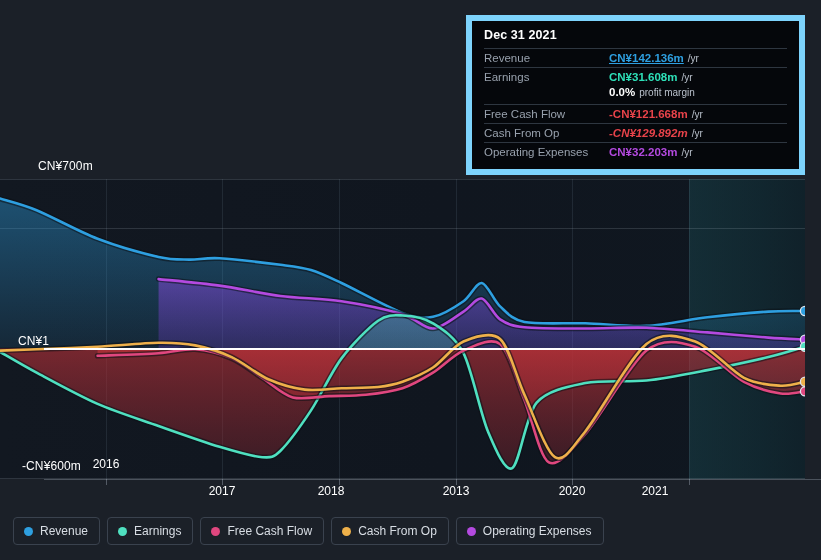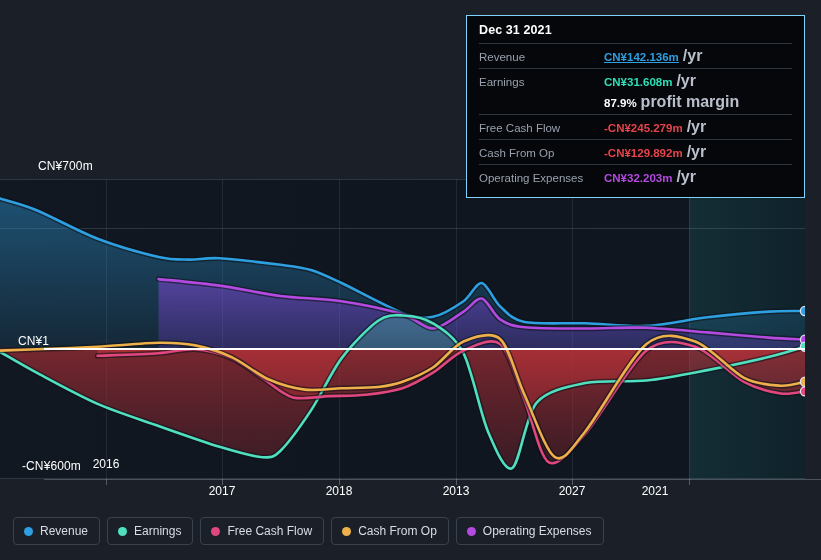--- a/index.html
+++ b/index.html
@@ -82,7 +82,7 @@
     left: 466px; top: 15px;
     width: 339px;
     background: #05070b;
-    border: 1px solid #7dd3fc;
+    border: 6px solid #7dd3fc;
     padding: 7px 12px 8px 12px;
     color: #c9cfd8;
     font-size: 11.5px;

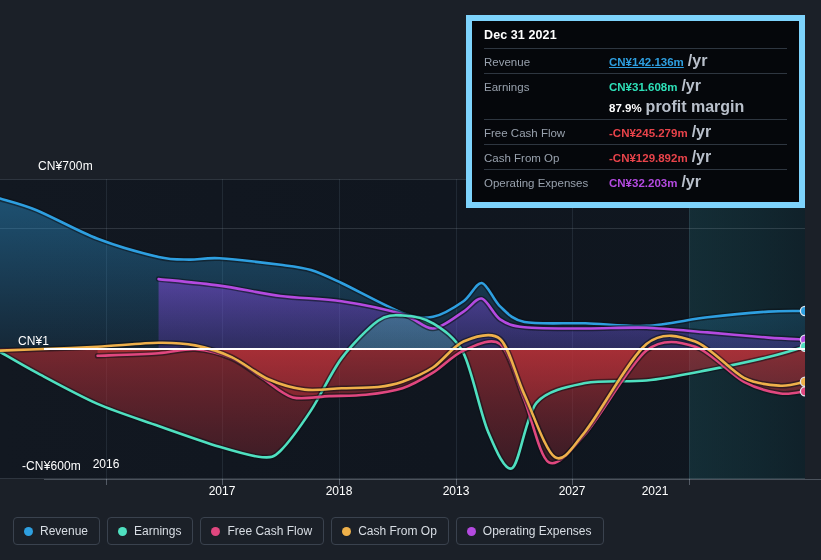--- a/index.html
+++ b/index.html
@@ -114,8 +114,8 @@
   }
   .tt-unit {
     color: #b9c0cb;
-    font-size: 16px;
-    font-weight: bold;
+    font-size: 10px;
+    font-weight: normal;
     margin-left: 4px;
   }
   .tt-row.no-border { border-top: none; padding-top: 0; }

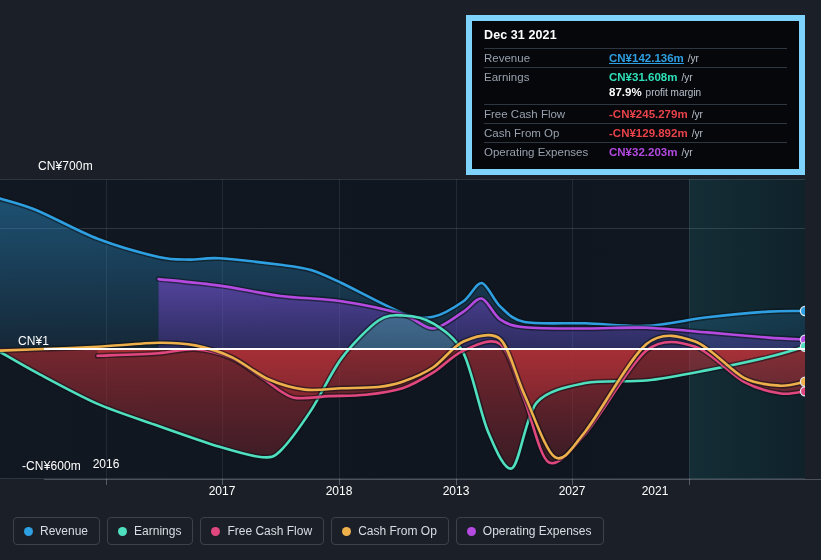--- a/index.html
+++ b/index.html
@@ -257,7 +257,7 @@
         </div>
         <div class="tt-row no-border">
           <div class="tt-label"></div>
-          <div><span class="tt-val" style="color: rgb(255, 255, 255);">87.9%</span><span class="tt-unit">profit margin</span></div>
+          <div><span class="tt-val" style="color: rgb(255, 255, 255);">0.0%</span><span class="tt-unit">profit margin</span></div>
         </div>
         <div class="tt-row">
           <div class="tt-label">Free Cash Flow</div>

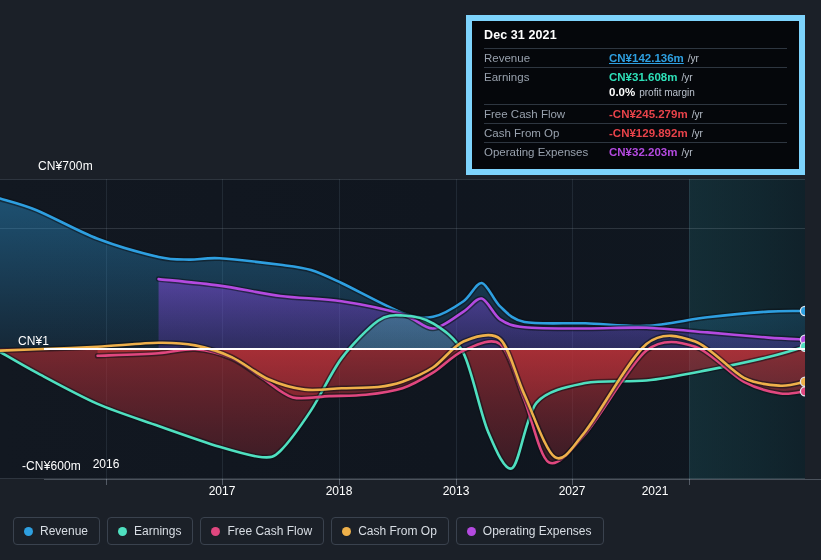--- a/index.html
+++ b/index.html
@@ -261,7 +261,7 @@
         </div>
         <div class="tt-row">
           <div class="tt-label">Free Cash Flow</div>
-          <div><span class="tt-val" style="color: rgb(232, 67, 74);">-CN¥245.279m</span><span class="tt-unit">/yr</span></div>
+          <div><span class="tt-val" style="color: rgb(232, 67, 74);">-CN¥121.668m</span><span class="tt-unit">/yr</span></div>
         </div>
         <div class="tt-row">
           <div class="tt-label">Cash From Op</div>

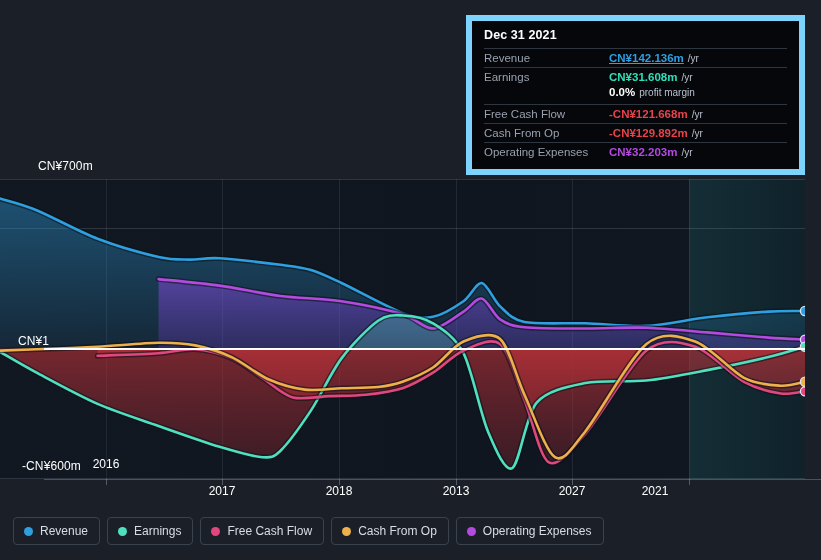--- a/index.html
+++ b/index.html
@@ -265,7 +265,7 @@
         </div>
         <div class="tt-row">
           <div class="tt-label">Cash From Op</div>
-          <div><span class="tt-val" style="color: rgb(232, 67, 74);">-CN¥129.892m</span><span class="tt-unit">/yr</span></div>
+          <div><span class="tt-val" style="color: rgb(232, 67, 74); font-style: italic;">-CN¥129.892m</span><span class="tt-unit">/yr</span></div>
         </div>
         <div class="tt-row">
           <div class="tt-label">Operating Expenses</div>

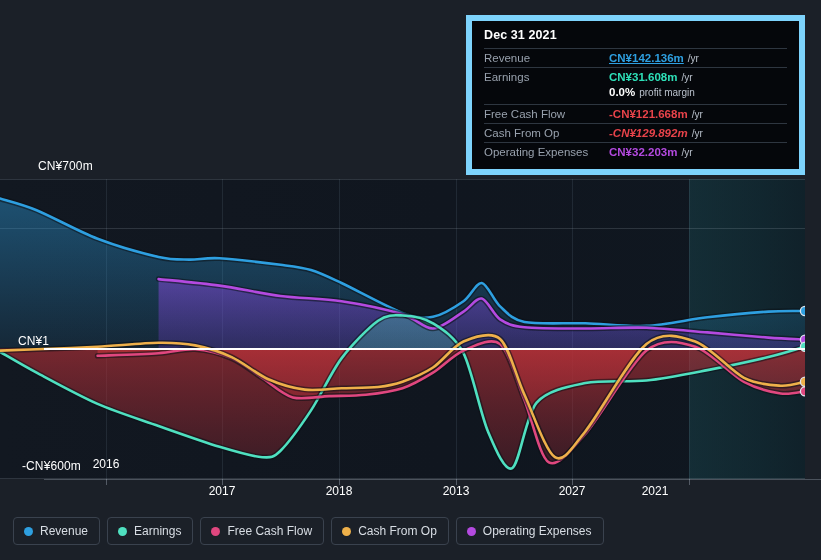--- a/index.html
+++ b/index.html
@@ -239,7 +239,7 @@
 
   <div class="xlabel" style="left:106px; top:457px">2016</div>
   <div class="xlabel" style="left:222px; top:484px">2017</div>
-  <div class="xlabel" style="left:339px; top:484px">2018</div>
+  <div class="xlabel" style="left:331px; top:484px">2018</div>
   <div class="xlabel" style="left:456px; top:484px">2013</div>
   <div class="xlabel" style="left:572px; top:484px">2027</div>
   <div class="xlabel" style="left:655px; top:484px">2021</div>

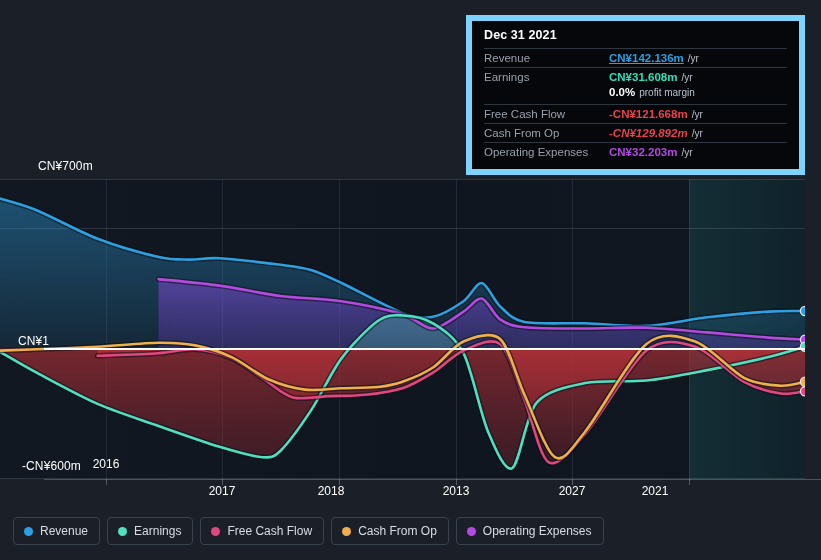--- a/index.html
+++ b/index.html
@@ -241,7 +241,7 @@
   <div class="xlabel" style="left:222px; top:484px">2017</div>
   <div class="xlabel" style="left:331px; top:484px">2018</div>
   <div class="xlabel" style="left:456px; top:484px">2013</div>
-  <div class="xlabel" style="left:572px; top:484px">2027</div>
+  <div class="xlabel" style="left:572px; top:484px">2020</div>
   <div class="xlabel" style="left:655px; top:484px">2021</div>
 
   <div id="tooltip">

